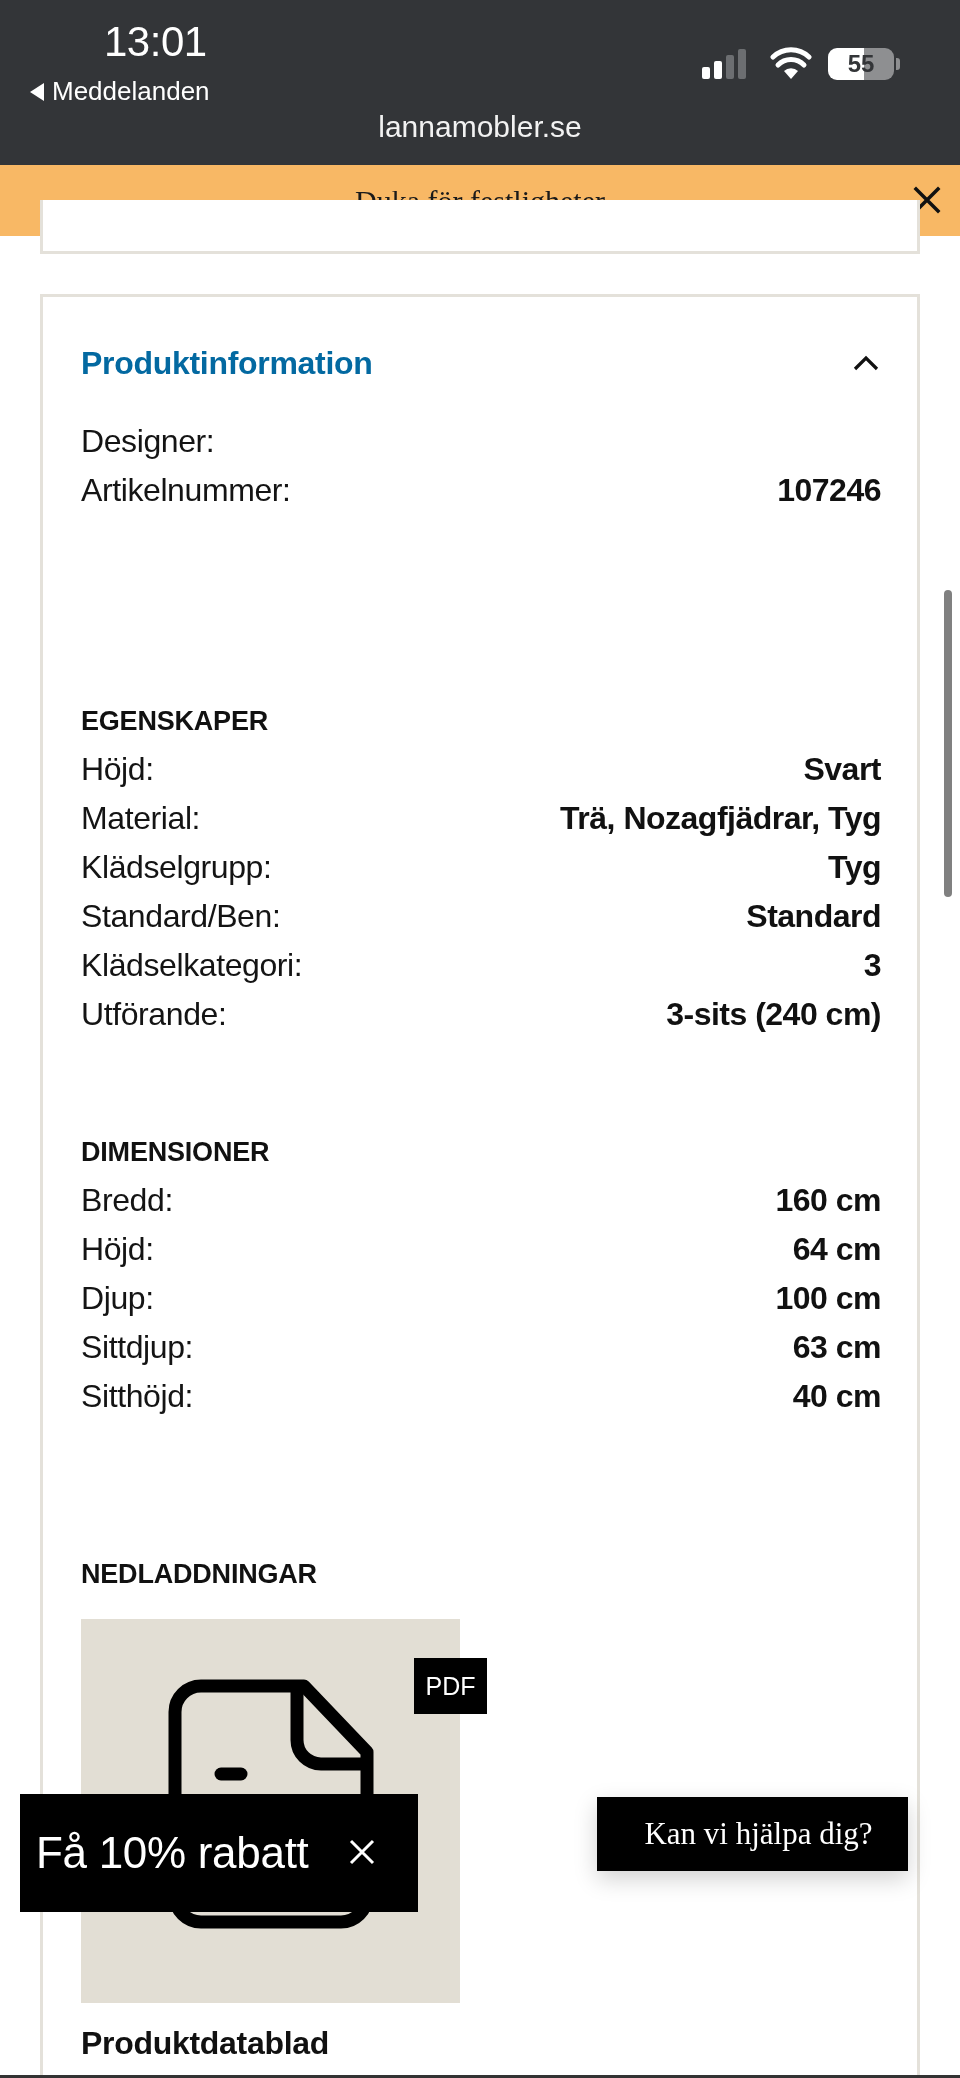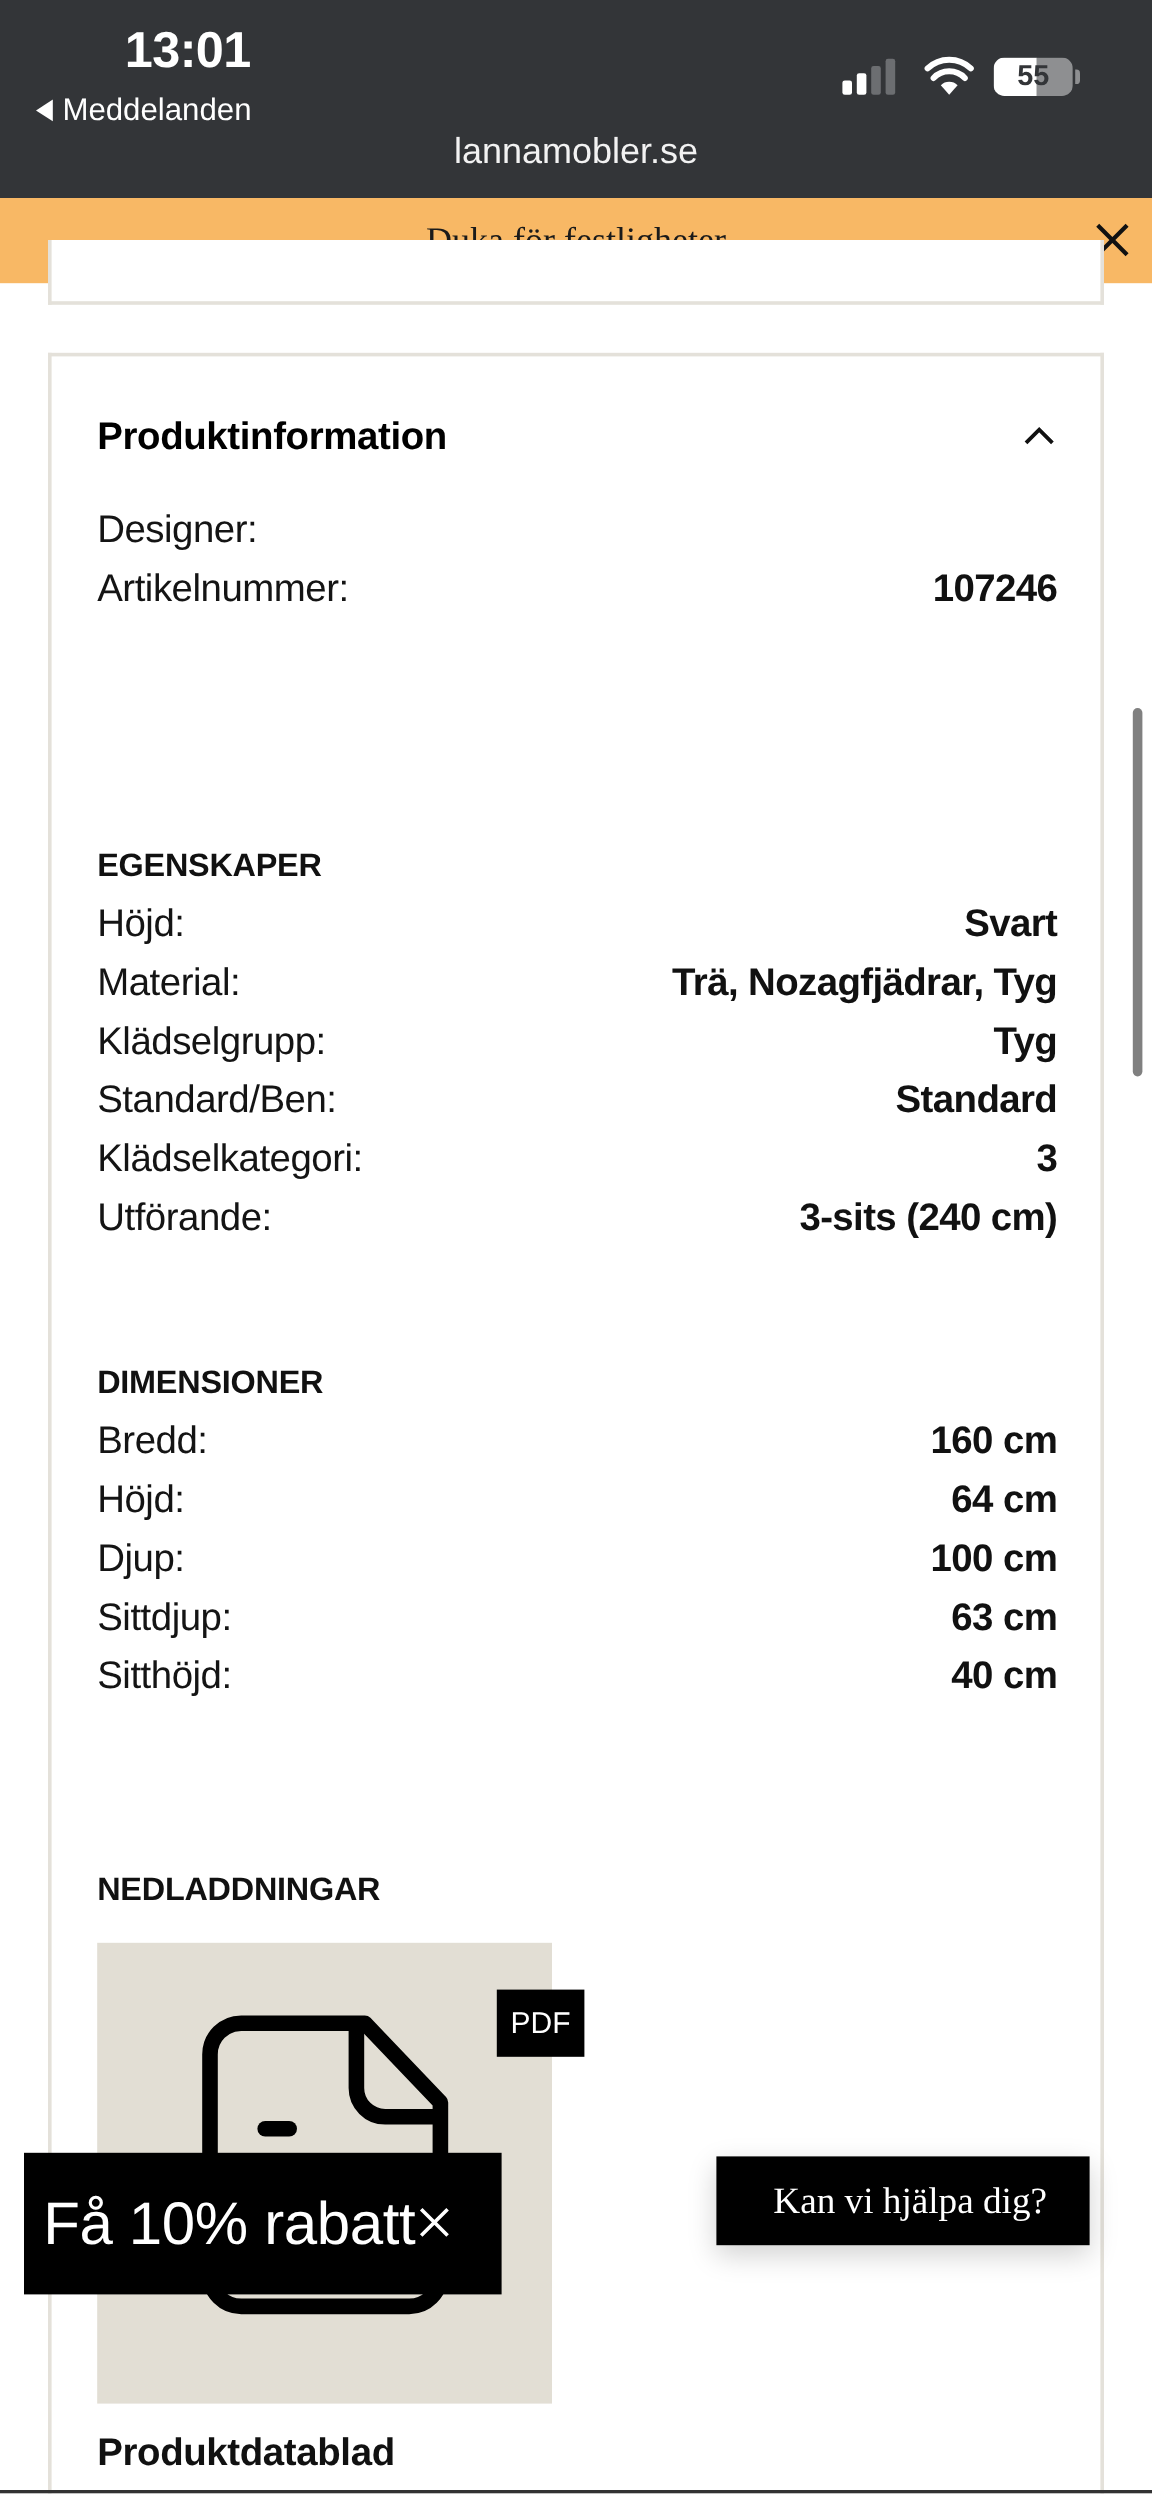--- a/index.html
+++ b/index.html
@@ -8,7 +8,7 @@
 
   
   .statusbar { position: absolute; left: 0; top: 0; width: 960px; height: 165px; background: #333538; color: #fff; }
-  .time { position: absolute; left: 104px; top: 18px; font-size: 42px; font-weight: 700; letter-spacing: -0.5px; }
+  .time { position: absolute; left: 104px; top: 18px; font-size: 42px; font-weight: 400; letter-spacing: -0.5px; }
   .back { position: absolute; left: 30px; top: 76px; font-size: 26px; display: flex; align-items: center; gap: 8px; }
   .back-tri { width: 0; height: 0; border-top: 9px solid transparent; border-bottom: 9px solid transparent; border-right: 14px solid #fff; }
   .signal { position: absolute; left: 702px; top: 49px; display: flex; align-items: flex-end; gap: 4px; height: 30px; }

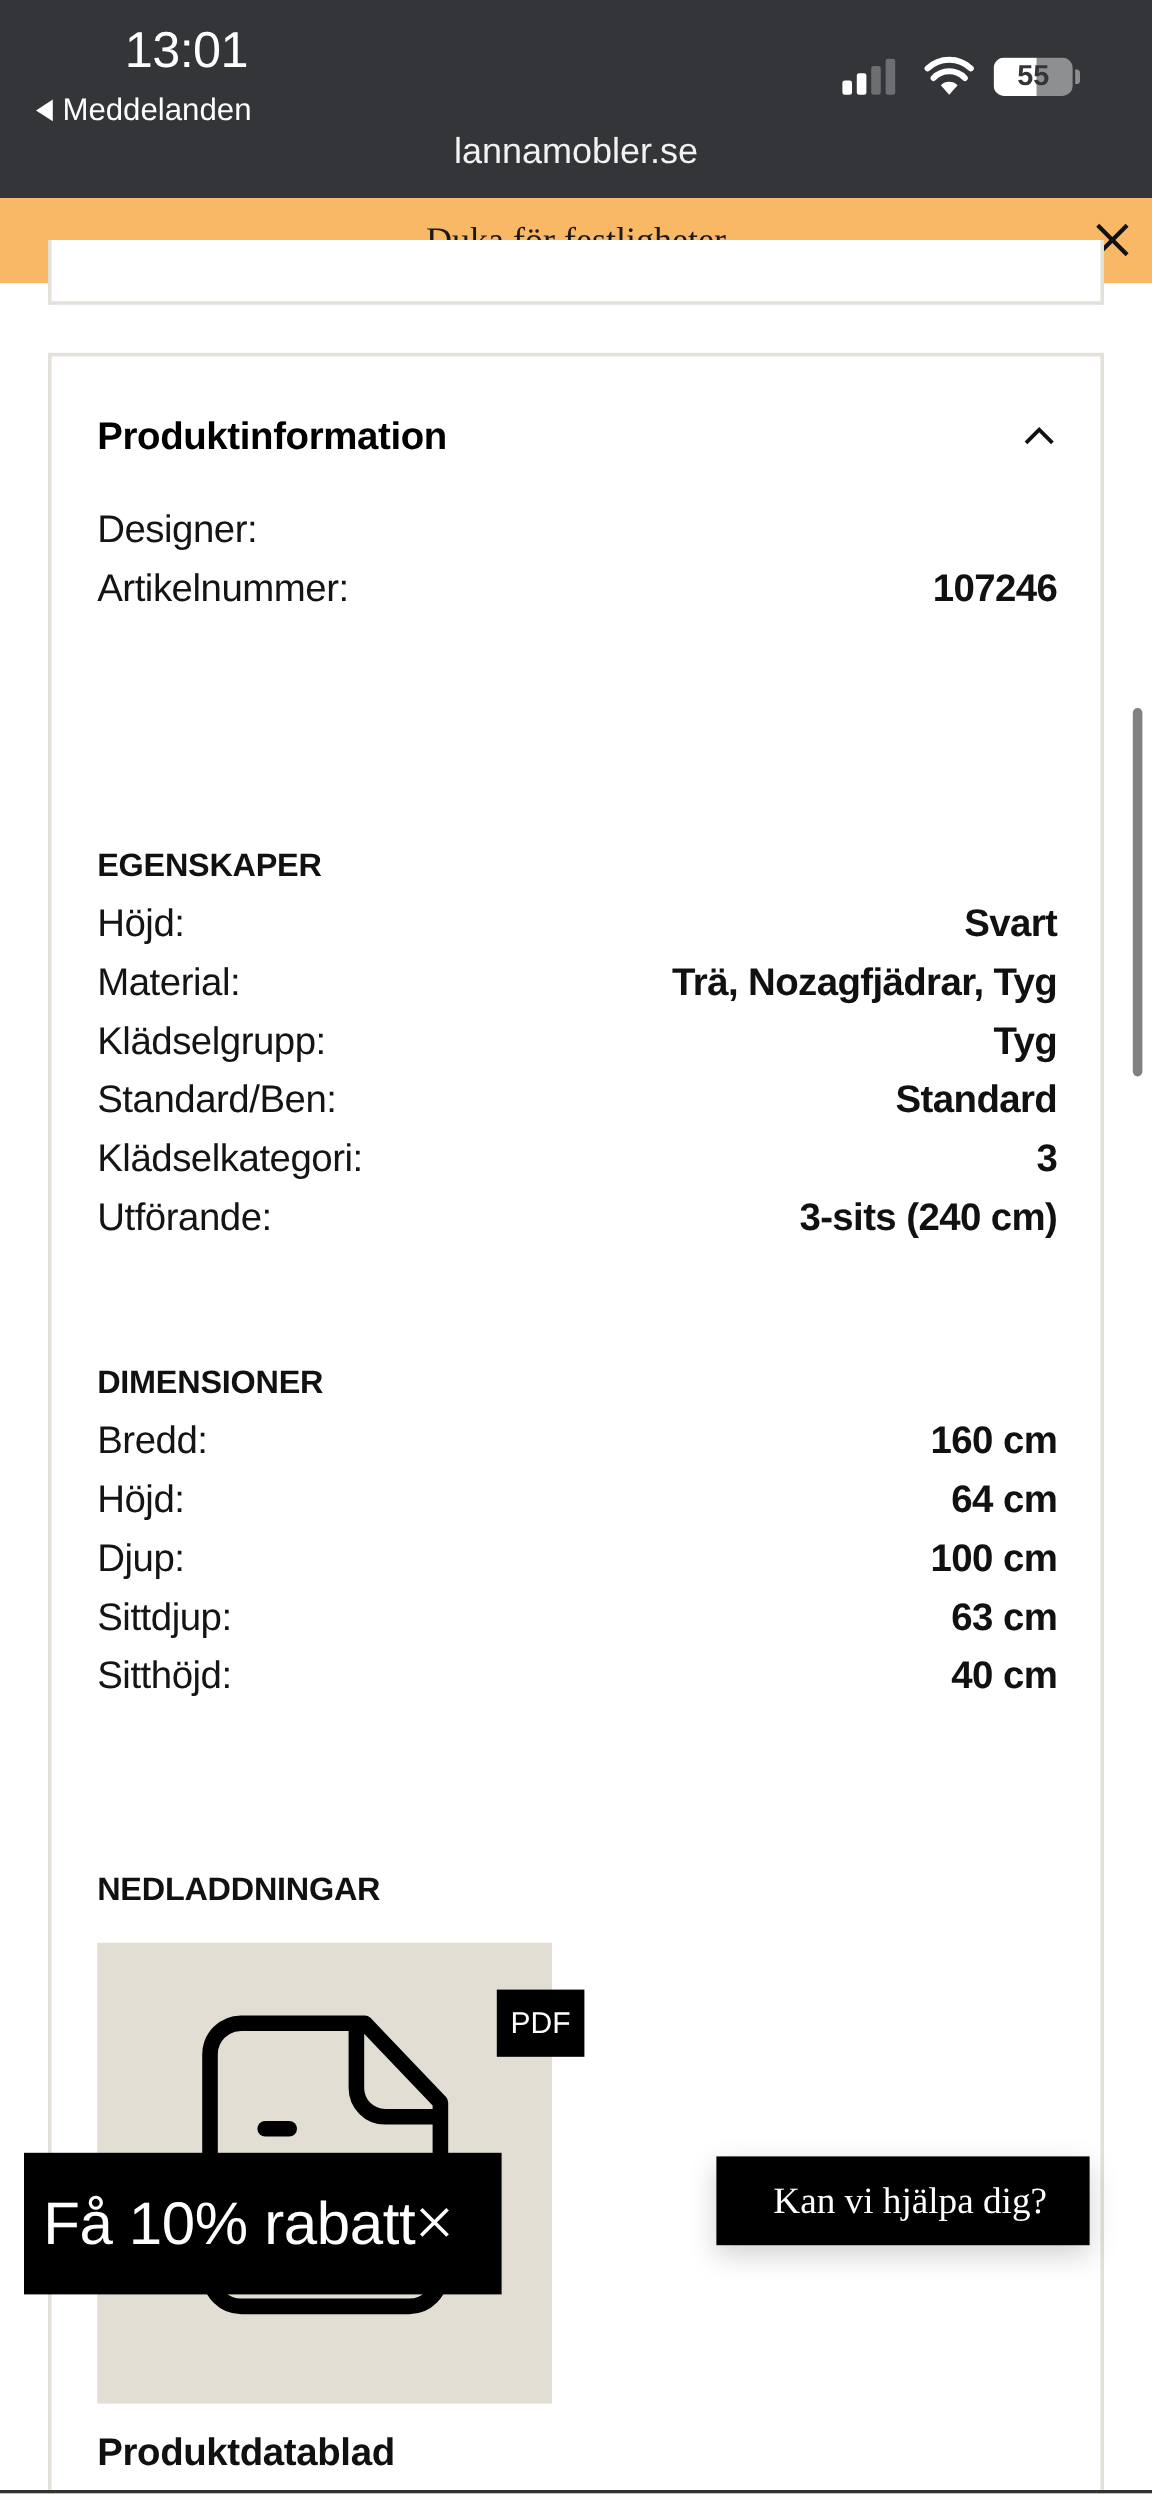--- a/index.html
+++ b/index.html
@@ -32,7 +32,7 @@
   .card { position: absolute; left: 40px; top: 294px; width: 880px; height: 1800px; border: 3px solid #e4e1da; border-bottom: none; background: #fff; }
 
   .card-header { position: absolute; left: 38px; top: 44px; width: 800px; height: 44px; display: flex; align-items: center; justify-content: space-between; }
-  .card-title { font-size: 32px; font-weight: 700; color: #000000; letter-spacing: -0.3px; }
+  .card-title { font-size: 32px; font-weight: 700; color: #0369a1; letter-spacing: -0.3px; }
   .chevron { width: 30px; height: 22px; }
 
   .section { position: absolute; left: 38px; width: 800px; }

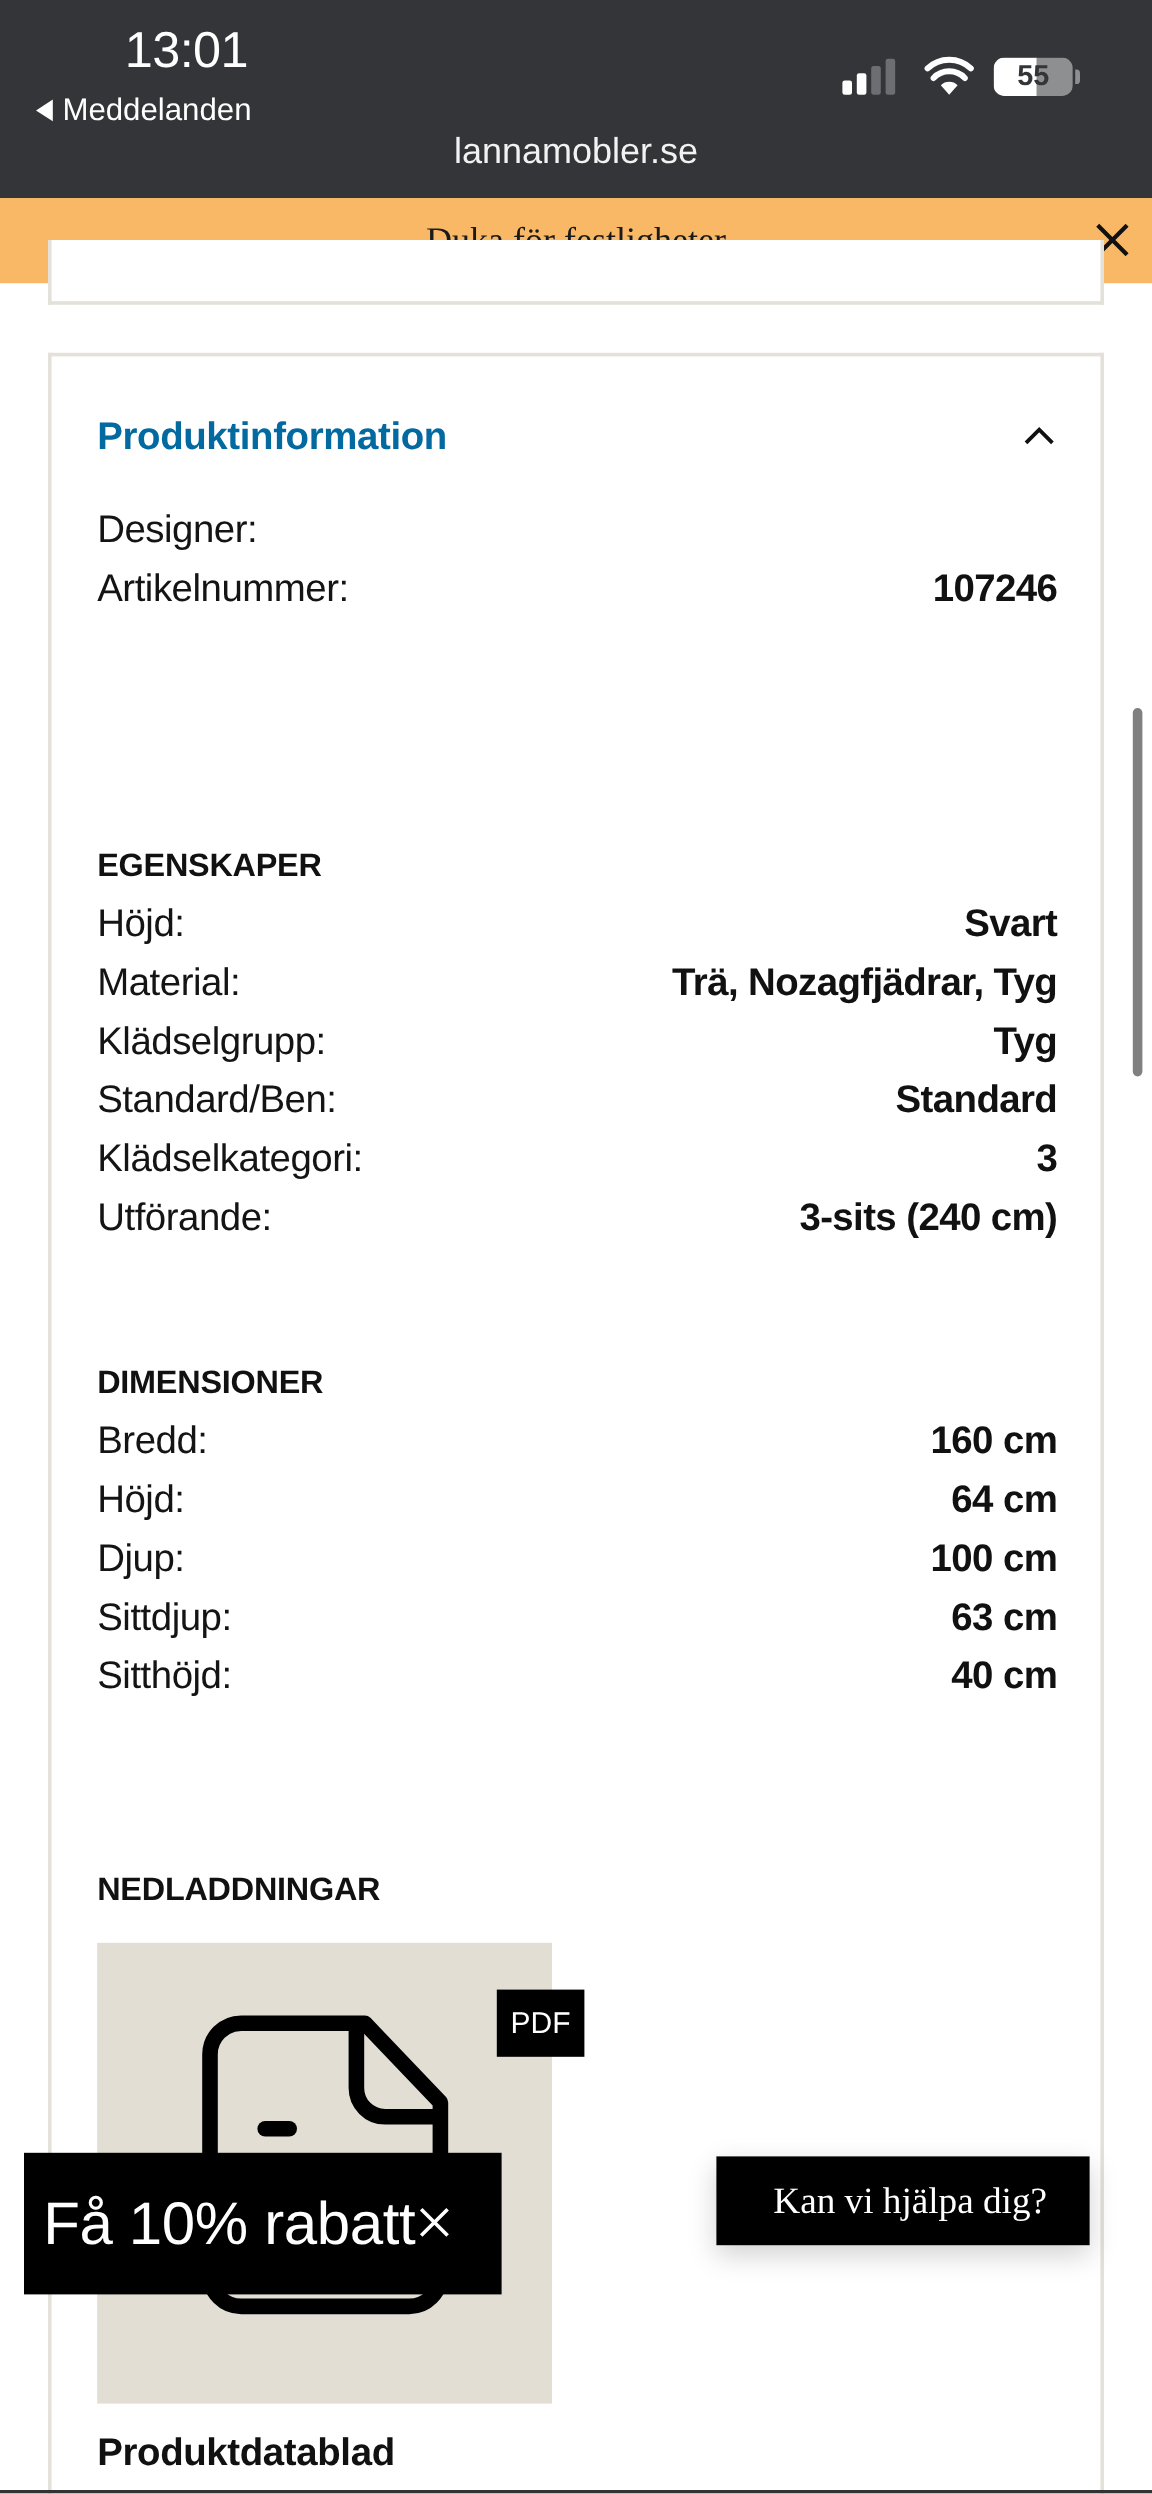--- a/index.html
+++ b/index.html
@@ -52,7 +52,7 @@
 
   
   .discount { position: absolute; left: 20px; top: 1794px; width: 398px; height: 118px; background: #000; color: #fff; display: flex; align-items: center; }
-  .discount-text { margin-left: 16px; font-size: 50px; letter-spacing: -0.3px; text-align: center; }
+  .discount-text { margin-left: 16px; font-size: 44px; letter-spacing: -0.3px; text-align: center; }
   .discount-close { position: absolute; left: 328px; top: 44px; width: 28px; height: 28px; }
   .help { position: absolute; left: 597px; top: 1797px; width: 311px; height: 74px; background: #000; color: #fff; display: flex; align-items: center; justify-content: center; box-shadow: 0 8px 22px rgba(0,0,0,0.18); }
   .help-text { font-family: "Liberation Serif", "DejaVu Serif", serif; font-size: 31px; margin-left: 12px; }

